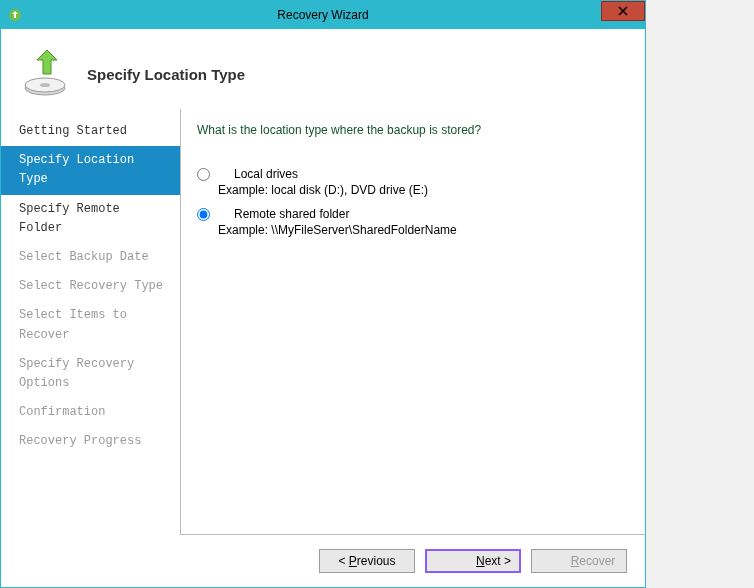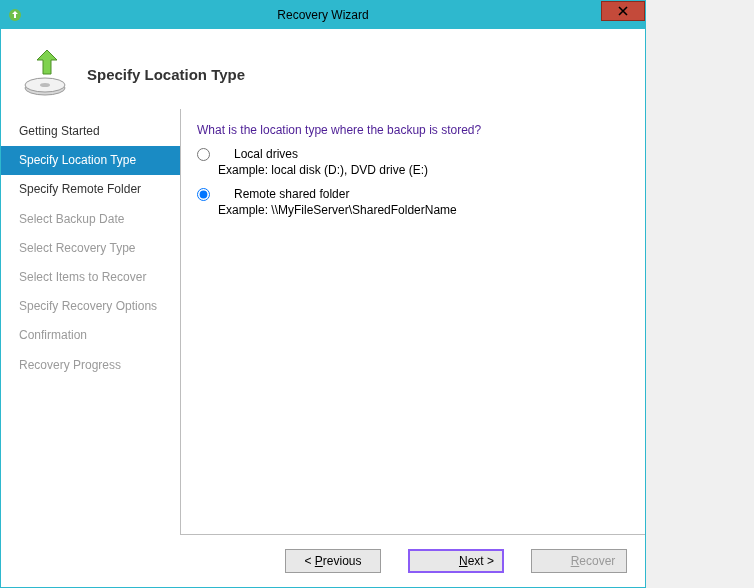--- a/index.html
+++ b/index.html
@@ -82,6 +82,7 @@
     border-right: 1px solid #bdbdbd;
     padding-top: 8px;
     background: #fff;
+    font-family: Liberation Mono, monospace;
   }
   .step {
     padding: 5px 10px 5px 18px;

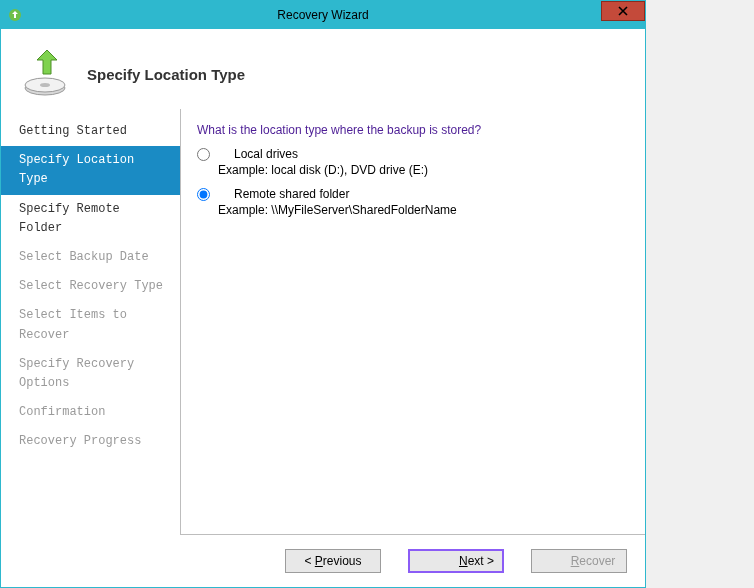--- a/index.html
+++ b/index.html
@@ -105,8 +105,8 @@
     border-bottom: 1px solid #bdbdbd;
   }
   .content .question {
-    color: #4c1d95;
-    margin-bottom: 10px;
+    color: #14532d;
+    margin-bottom: 30px;
   }
   .opt {
     margin-bottom: 10px;

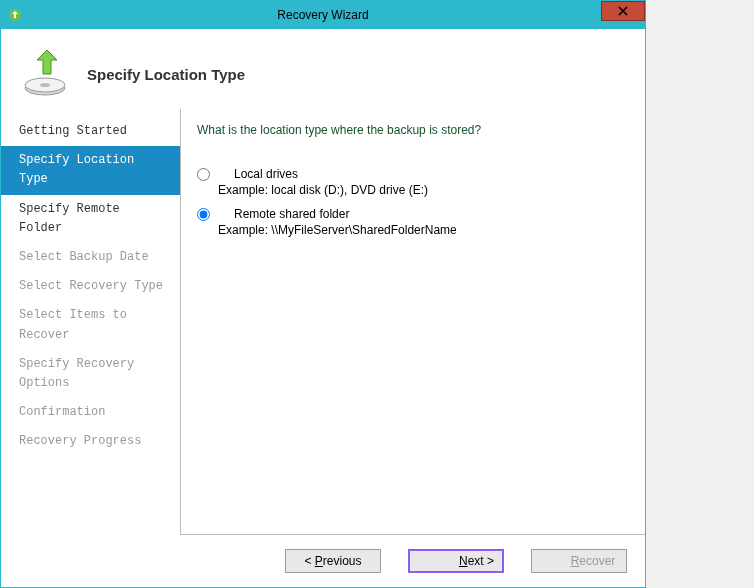--- a/index.html
+++ b/index.html
@@ -134,7 +134,7 @@
     align-items: center;
     justify-content: flex-end;
     padding: 0 18px;
-    gap: 27px;
+    gap: 10px;
     background: #fff;
   }
   .btn {

